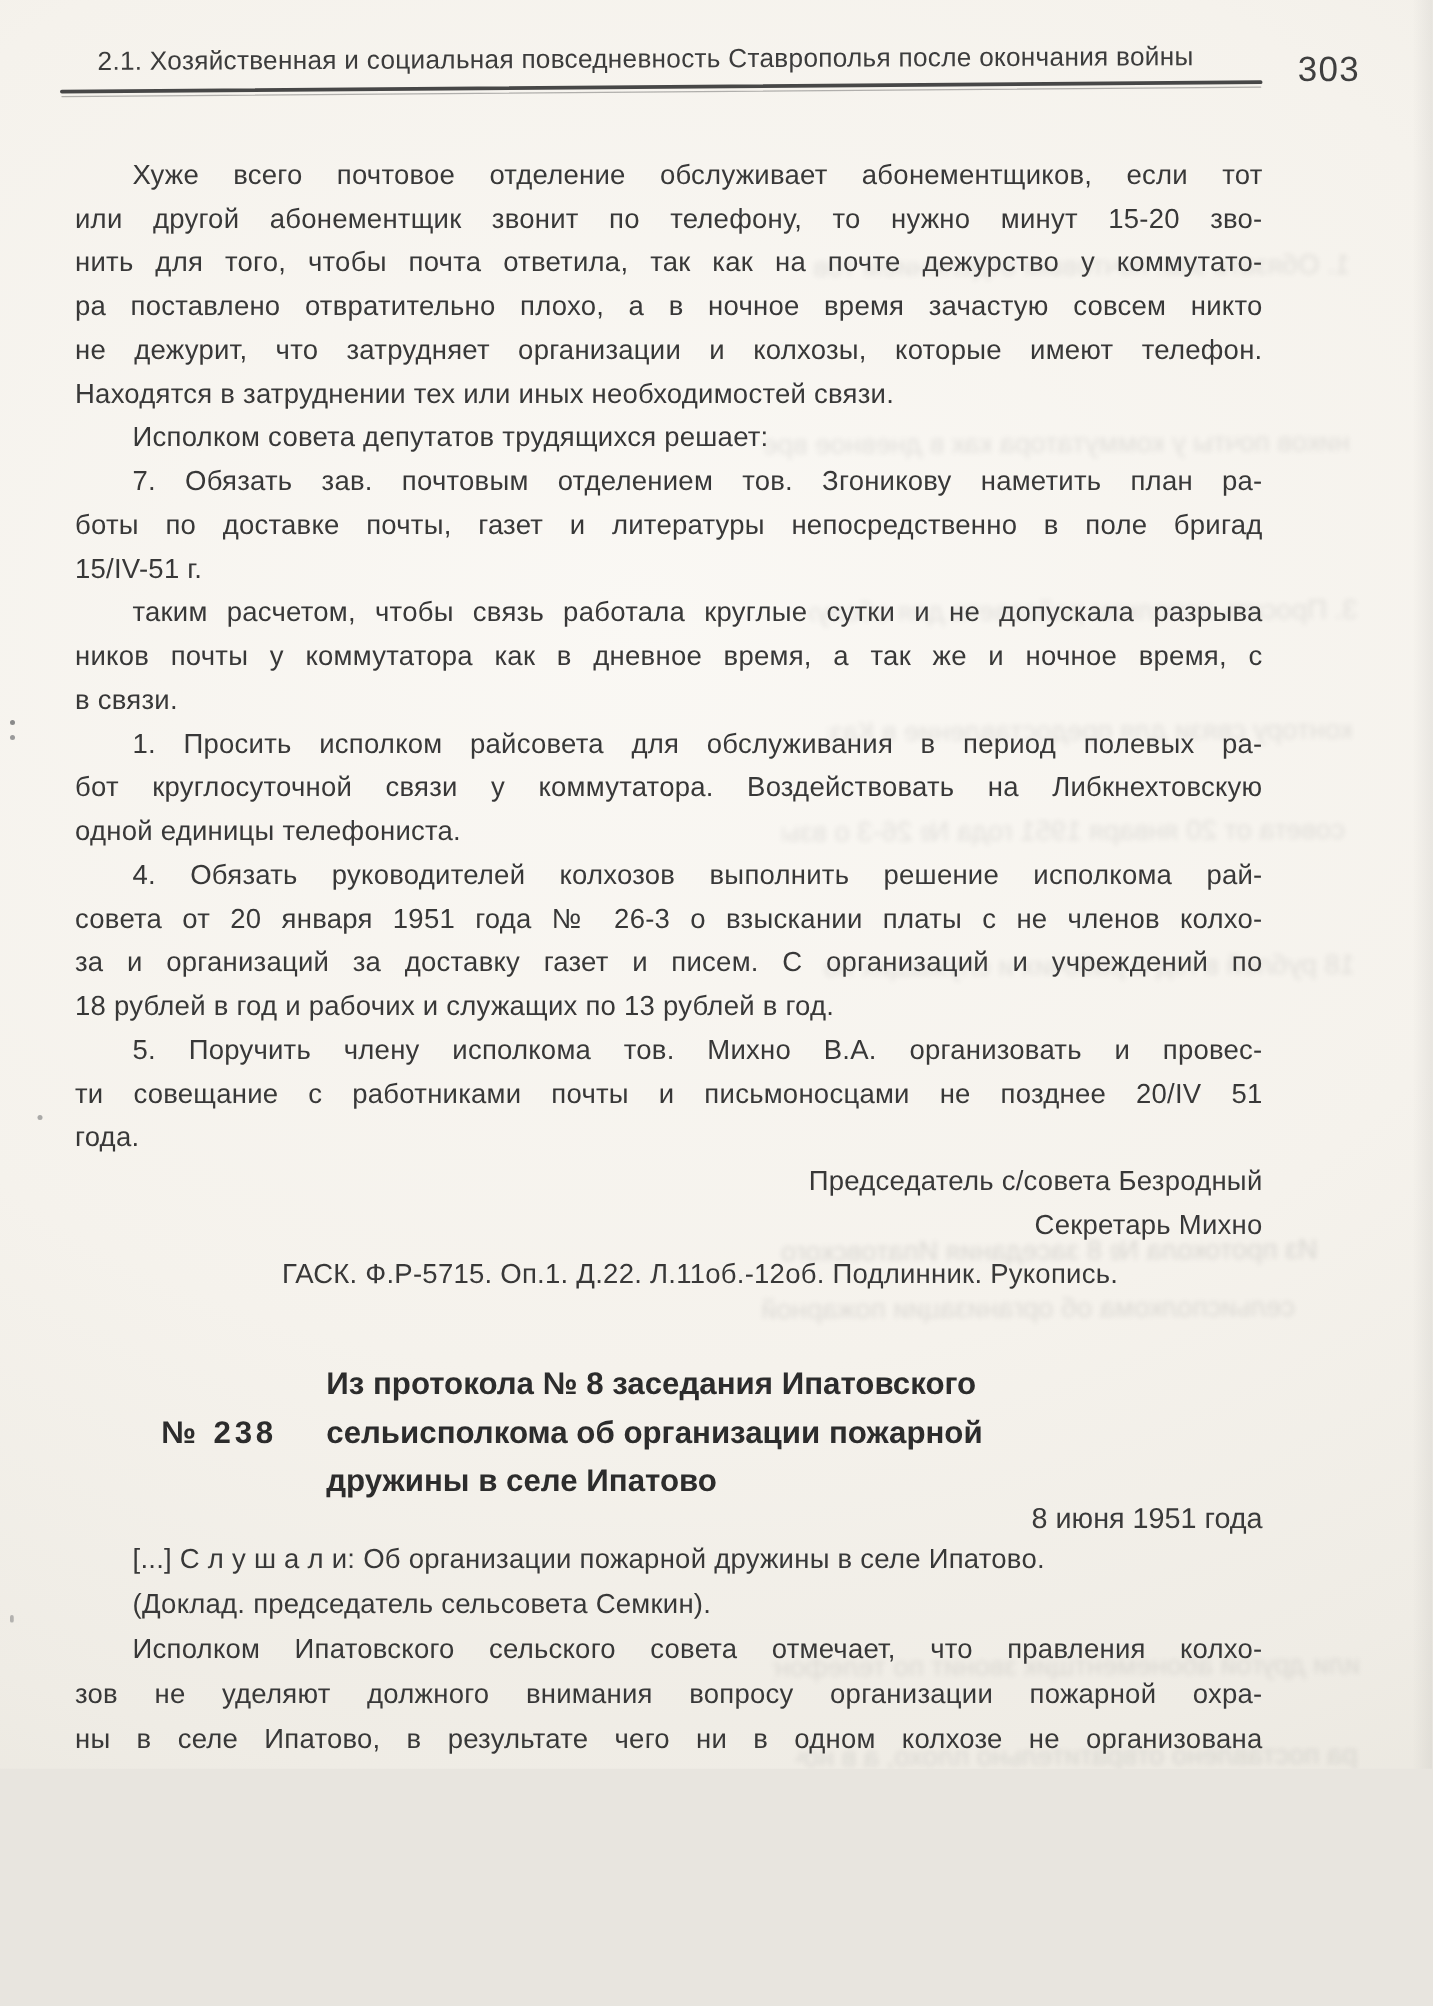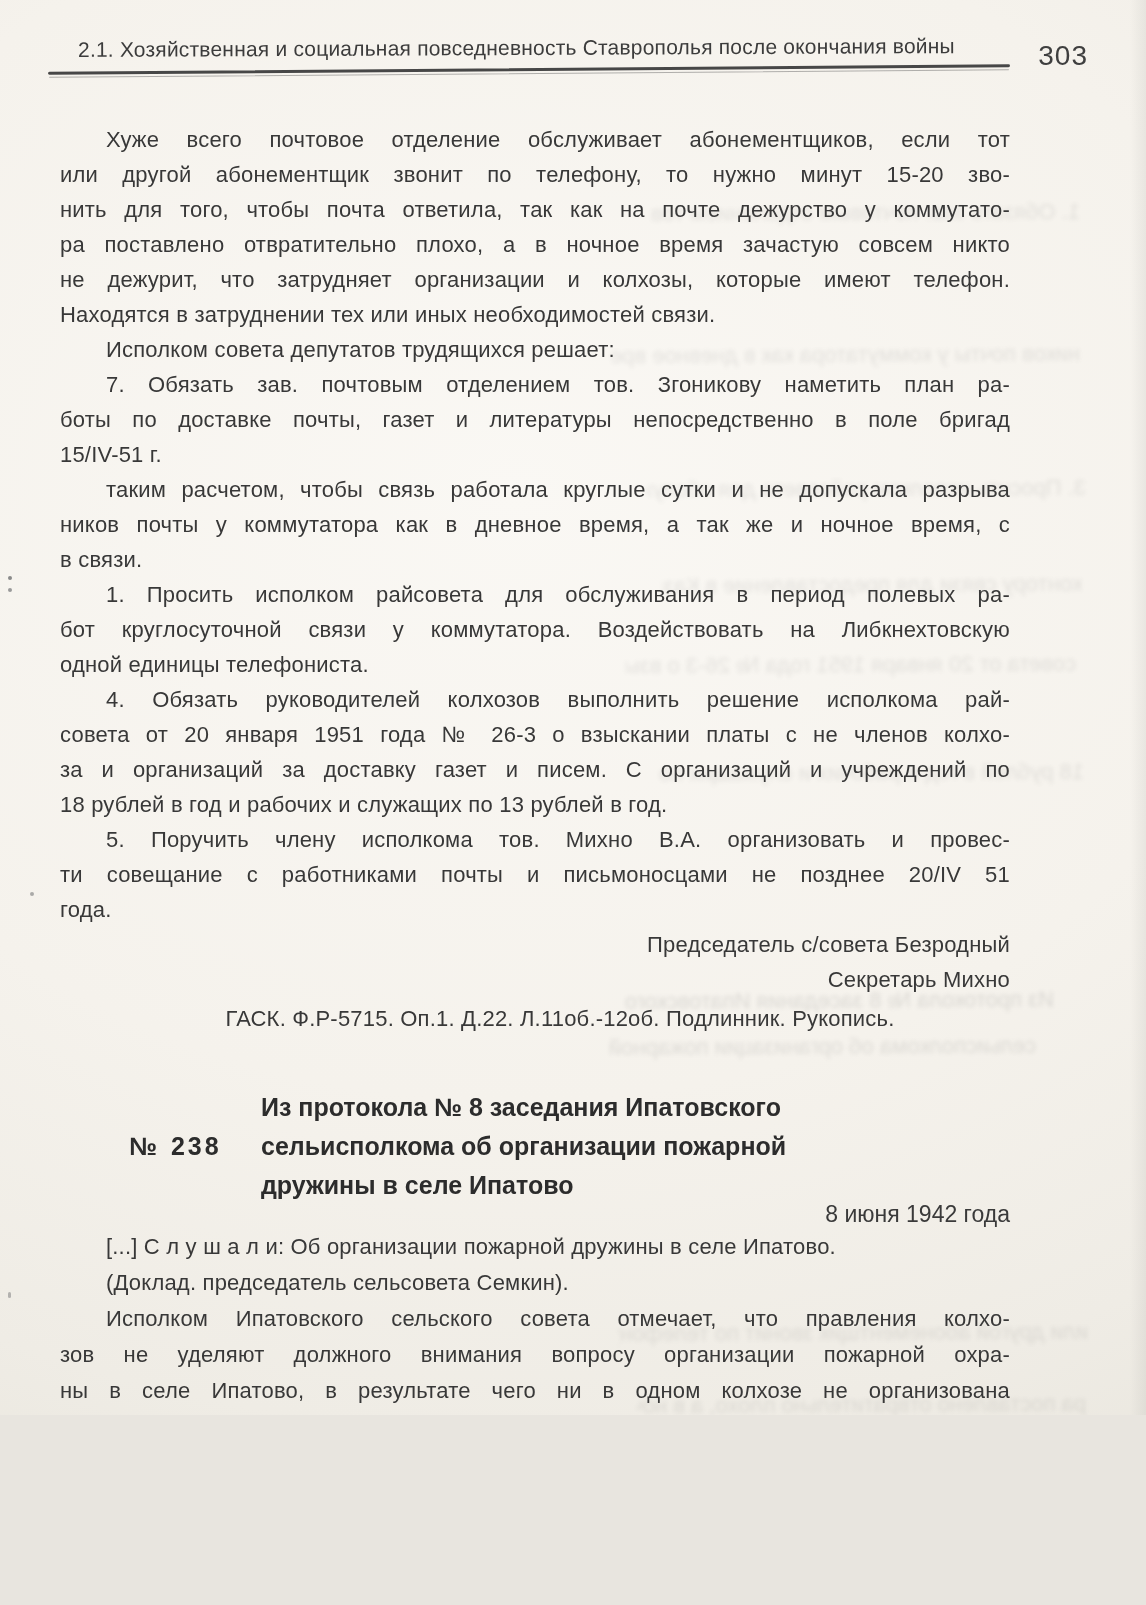--- a/index.html
+++ b/index.html
@@ -144,7 +144,7 @@
           <div class="tline tline-last">дружины в селе Ипатово</div>
         </div>
     </section>
-    <div class="docdate">8 июня 1942 года</div>
+    <div class="docdate">8 июня 1951 года</div>
 
     <section class="doc doc2">
       <div class="para">

